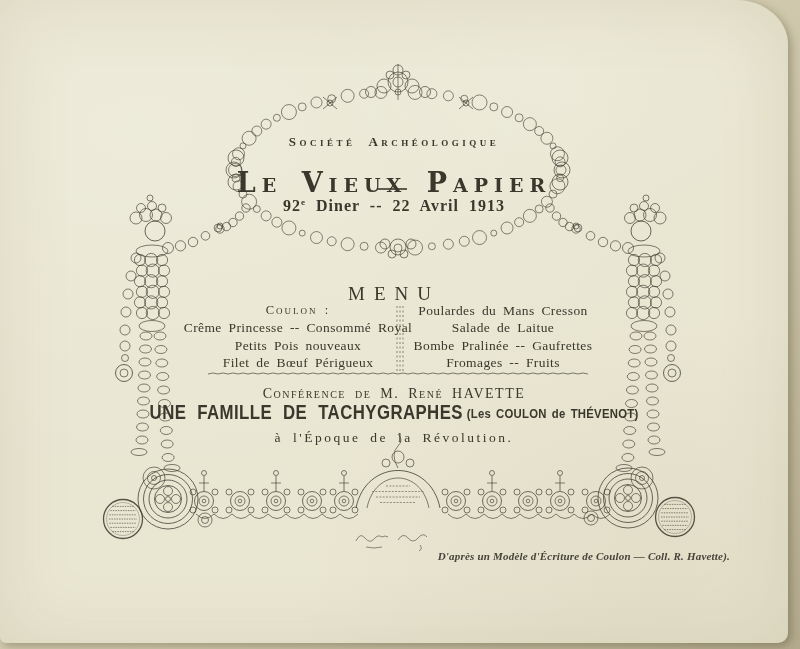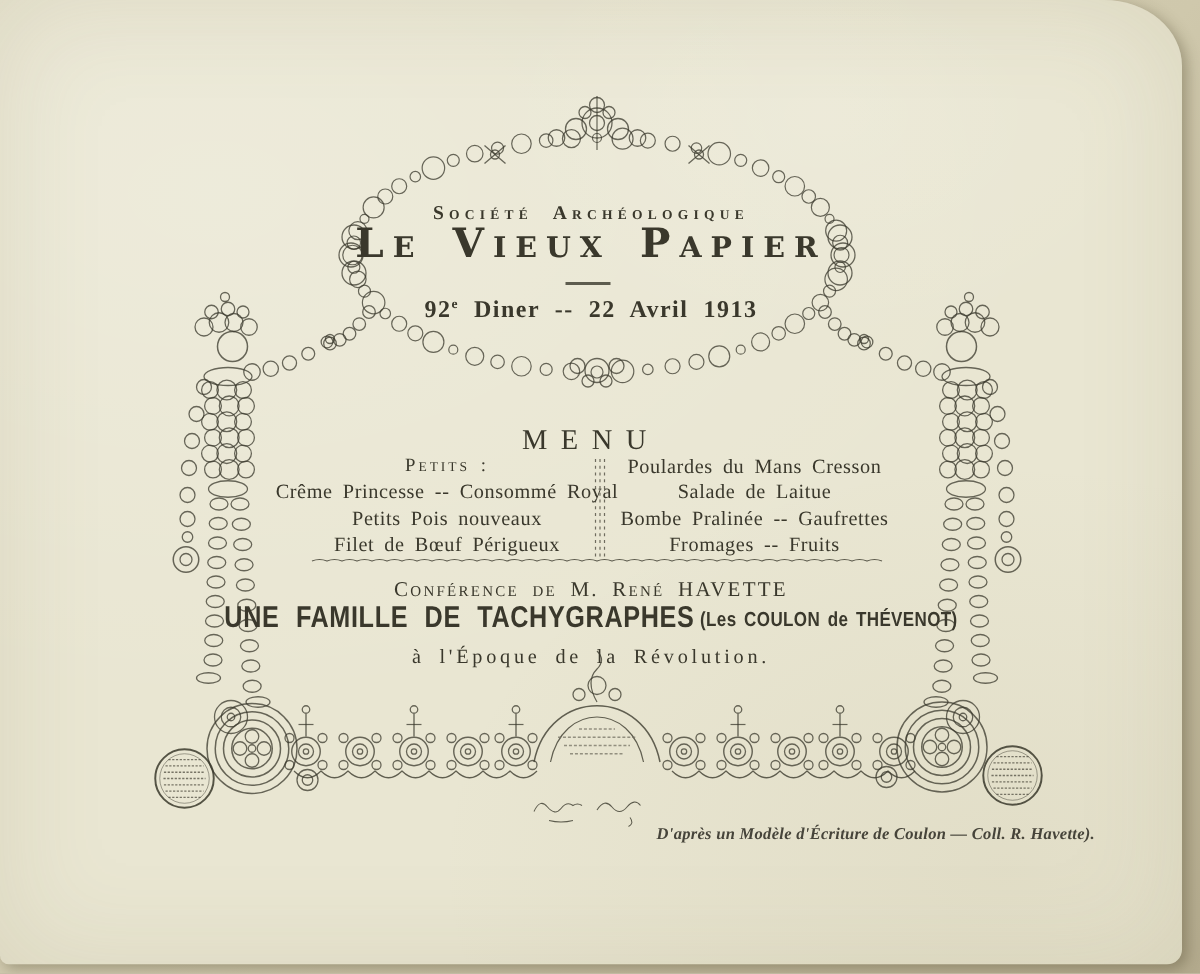--- a/index.html
+++ b/index.html
@@ -18,7 +18,7 @@
   .txt{position:absolute;left:0;width:788px;text-align:center;color:#3a382c;}
   .society{top:134px;font-size:13px;font-variant:small-caps;font-weight:600;
     letter-spacing:3.5px;word-spacing:7px;font-family:Liberation Serif, serif;}
-  .title{top:147px;font-family:"DejaVu Serif",serif;font-size:27px;font-weight:700;
+  .title{top:167px;font-family:"DejaVu Serif",serif;font-size:27px;font-weight:700;
     font-variant:small-caps;letter-spacing:6px;word-spacing:4px;}
   .title-rule{position:absolute;top:188px;left:377px;width:30px;height:1.5px;
     background:#3a382c;opacity:.8;}

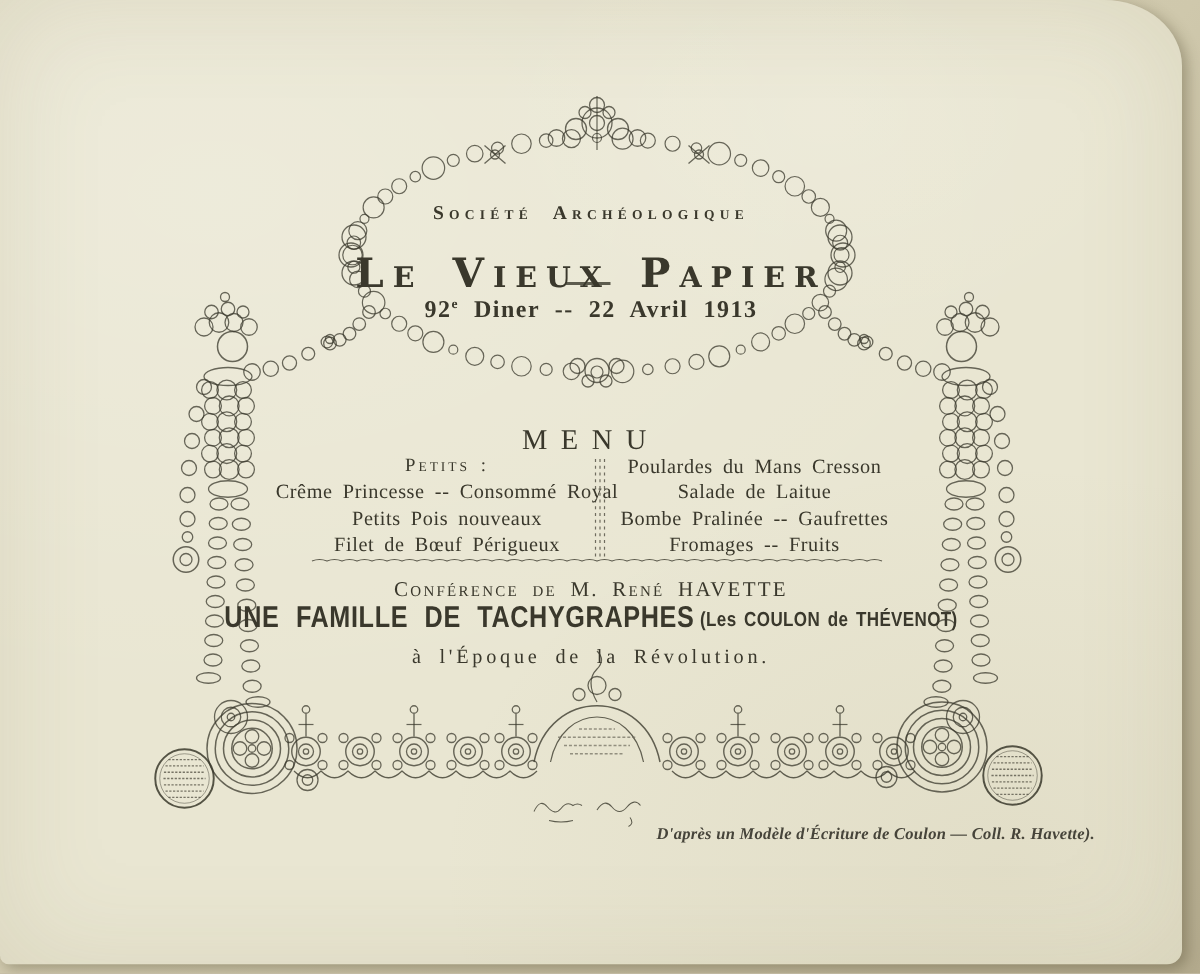--- a/index.html
+++ b/index.html
@@ -454,7 +454,7 @@
     <div class="txt menu-heading">MENU</div>
 
     <div class="col col-left">
-      <div class="potages">Petits :</div>
+      <div class="potages">Coulon :</div>
       <div>Crême Princesse -- Consommé Royal</div>
       <div>Petits Pois nouveaux</div>
       <div>Filet de Bœuf Périgueux</div>

